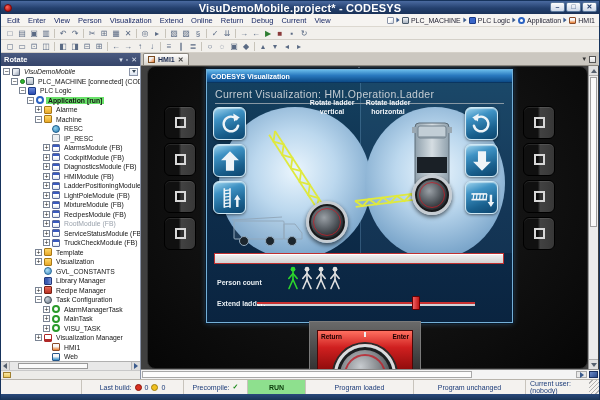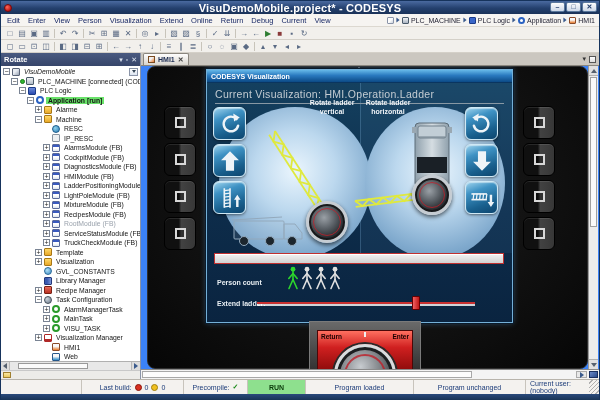--- a/index.html
+++ b/index.html
@@ -89,7 +89,7 @@
   .tab-close{font-weight:700;color:#444;font-size:7px;line-height:7px}
   .tab-ctrls{margin-left:auto;display:flex;align-items:center;gap:3px;padding:0 3px 2px 0;color:#333;font-size:7px}
   .tab-max{width:7px;height:7px;border:1px solid #555;background:linear-gradient(#fff,#ddd)}
-  .canvas{height:303px;flex:none;position:relative;background:#3b82f6;overflow:hidden}
+  .canvas{height:303px;flex:none;position:relative;background:#404040;overflow:hidden}
   .device-body{position:absolute;left:6px;top:0;right:11px;bottom:0;background:radial-gradient(ellipse at 50% 40%,#222 0%,#101010 60%,#060606 100%);border:1px solid #2e2e2e;border-radius:8px}
   .collapse-handle{position:absolute;left:214px;top:1px;width:0;height:0;border-left:4px solid transparent;border-right:4px solid transparent;border-bottom:4px solid #9a9a9a}
   .hw-col{position:absolute;display:flex;flex-direction:column;gap:4px;top:40px}

